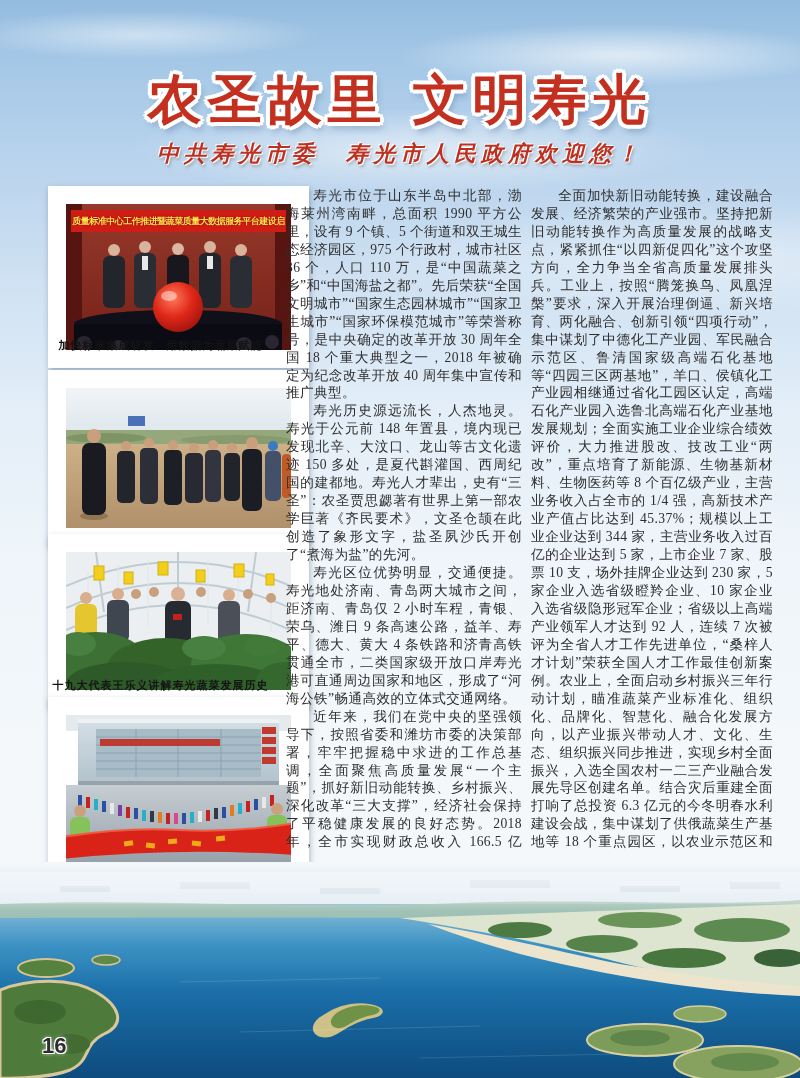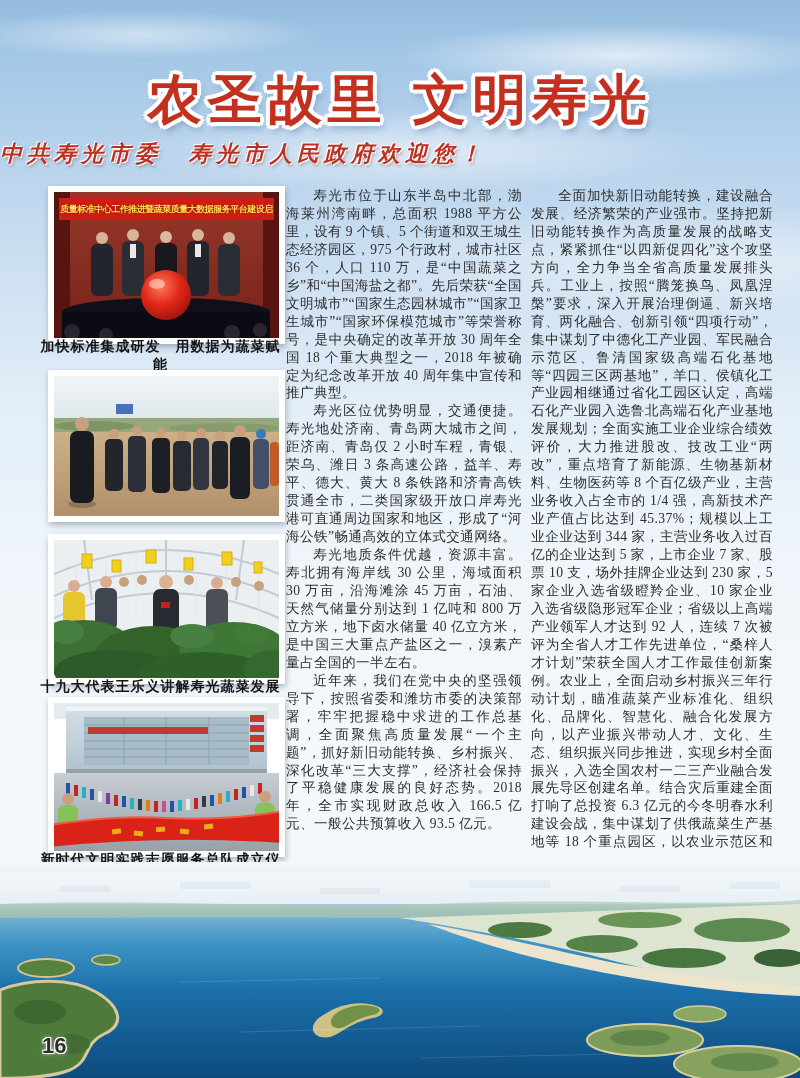--- a/index.html
+++ b/index.html
@@ -20,7 +20,7 @@
     color:#c4301f;
     text-shadow:-3px -3px 0 #fff,3px -3px 0 #fff,-3px 3px 0 #fff,3px 3px 0 #fff,
       0 -4px 0 #fff,0 4px 0 #fff,-4px 0 0 #fff,4px 0 0 #fff,3px 6px 7px rgba(60,95,140,.45);}
-  .subtitle{position:absolute;top:139px;left:0;width:100%;
+  .subtitle{position:absolute;top:139px;left:0;width:100%;text-align:center;
     font-family:"DejaVu Serif","Liberation Serif",serif;font-style:italic;font-weight:bold;
     font-size:22px;letter-spacing:5px;color:#bd3122;
     text-shadow:1px 1px 0 #fff,-1px -1px 0 #fff,2px 3px 3px rgba(90,60,50,.3);}

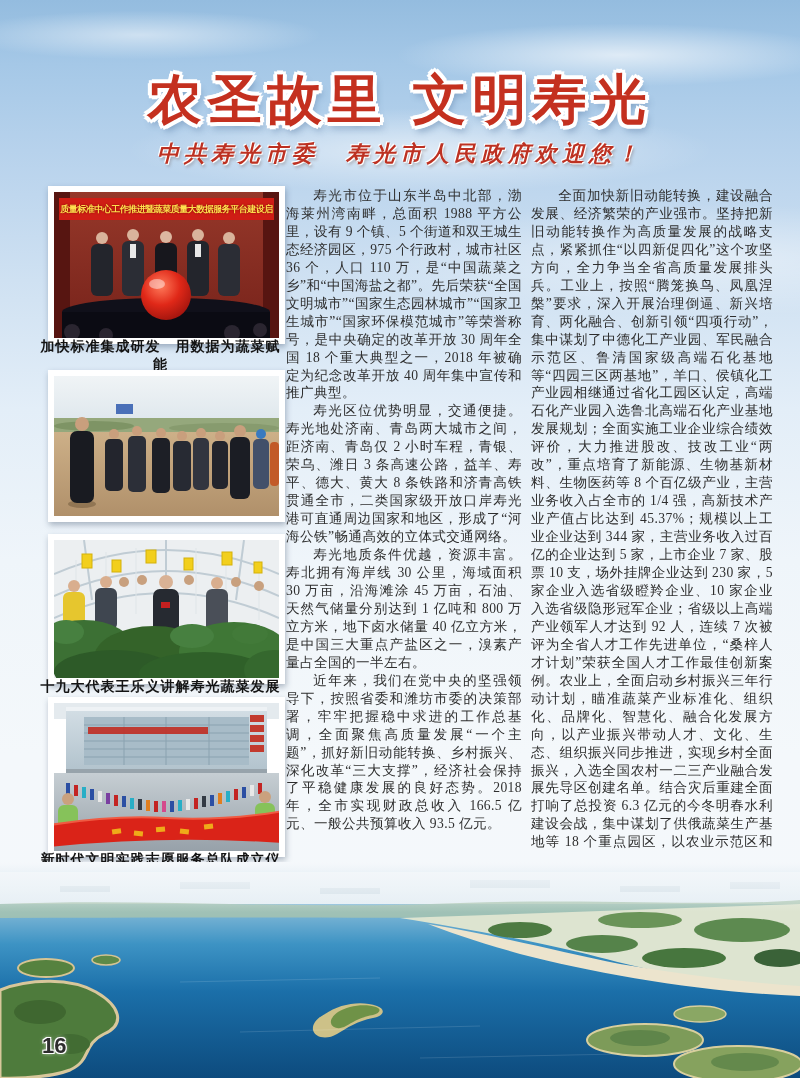--- a/index.html
+++ b/index.html
@@ -293,7 +293,7 @@
   <div class="caption" style="top:851px">新时代文明实践志愿服务总队成立仪式</div>
 
   <div class="col col1">
-    <p>寿光市位于山东半岛中北部，渤海莱州湾南畔，总面积 1988 平方公里，设有 9 个镇、5 个街道和双王城生态经济园区，975 个行政村，城市社区 36 个，人口 110 万，是“中国蔬菜之乡”和“中国海盐之都”。先后荣获“全国文明城市”“国家生态园林城市”“国家卫生城市”“国家环保模范城市”等荣誉称号，是中央确定的改革开放 30 周年全国 18 个重大典型之一，2018 年被确定为纪念改革开放 40 周年集中宣传和推广典型。</p>
+    <p>寿光市位于山东半岛中北部，渤海莱州湾南畔，总面积 1990 平方公里，设有 9 个镇、5 个街道和双王城生态经济园区，975 个行政村，城市社区 36 个，人口 110 万，是“中国蔬菜之乡”和“中国海盐之都”。先后荣获“全国文明城市”“国家生态园林城市”“国家卫生城市”“国家环保模范城市”等荣誉称号，是中央确定的改革开放 30 周年全国 18 个重大典型之一，2018 年被确定为纪念改革开放 40 周年集中宣传和推广典型。</p>
     <p>寿光区位优势明显，交通便捷。寿光地处济南、青岛两大城市之间，距济南、青岛仅 2 小时车程，青银、荣乌、潍日 3 条高速公路，益羊、寿平、德大、黄大 8 条铁路和济青高铁贯通全市，二类国家级开放口岸寿光港可直通周边国家和地区，形成了“河海公铁”畅通高效的立体式交通网络。</p>
     <p>寿光地质条件优越，资源丰富。寿北拥有海岸线 30 公里，海域面积 30 万亩，沿海滩涂 45 万亩，石油、天然气储量分别达到 1 亿吨和 800 万立方米，地下卤水储量 40 亿立方米，是中国三大重点产盐区之一，溴素产量占全国的一半左右。</p>
     <p>近年来，我们在党中央的坚强领导下，按照省委和潍坊市委的决策部署，牢牢把握稳中求进的工作总基调，全面聚焦高质量发展“一个主题”，抓好新旧动能转换、乡村振兴、深化改革“三大支撑”，经济社会保持了平稳健康发展的良好态势。2018 年，全市实现财政总收入 166.5 亿元、一般公共预算收入 93.5 亿元。</p>

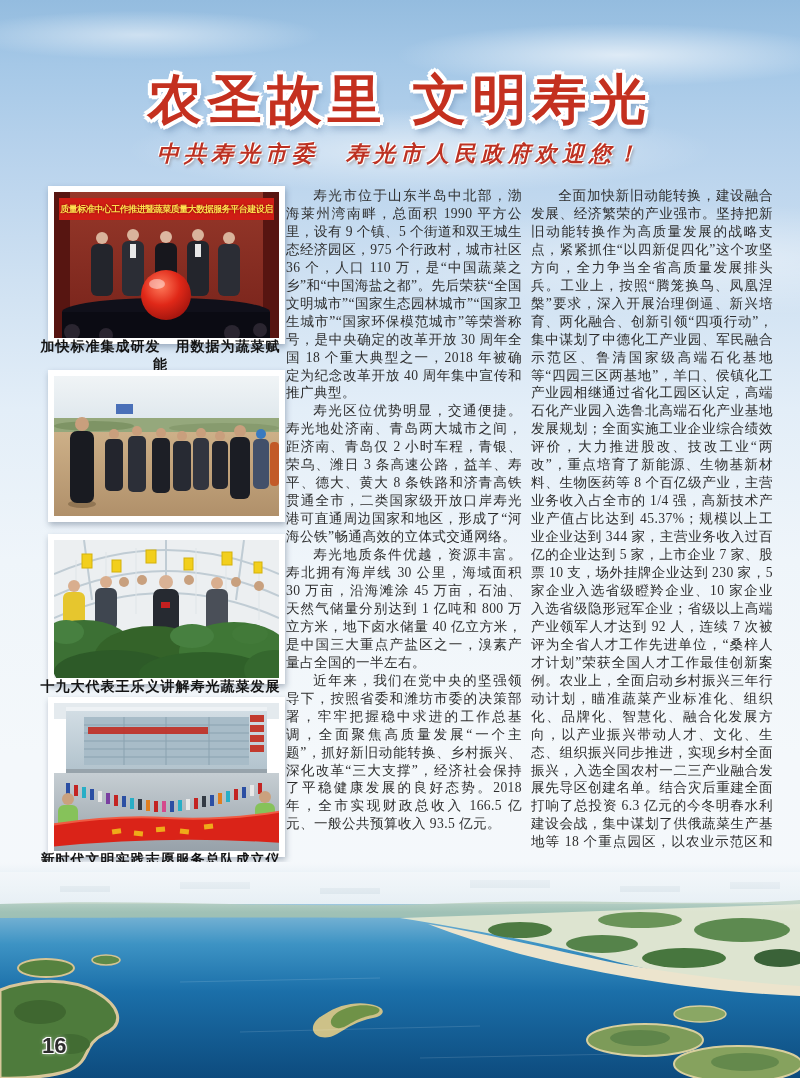--- a/index.html
+++ b/index.html
@@ -25,7 +25,7 @@
     font-size:22px;letter-spacing:5px;color:#bd3122;
     text-shadow:1px 1px 0 #fff,-1px -1px 0 #fff,2px 3px 3px rgba(90,60,50,.3);}
   
-  .photo{position:absolute;left:48px;width:225px;margin:0;padding:4px;background:#fff;
+  .photo{position:absolute;left:48px;width:225px;margin:0;padding:16px;background:#fff;
     border:2px solid #fff;box-shadow:1px 3px 6px rgba(40,60,90,.35);}
   .photo-img{position:relative;width:225px;overflow:hidden;}
   .photo-img svg{display:block;width:100%;height:100%;}

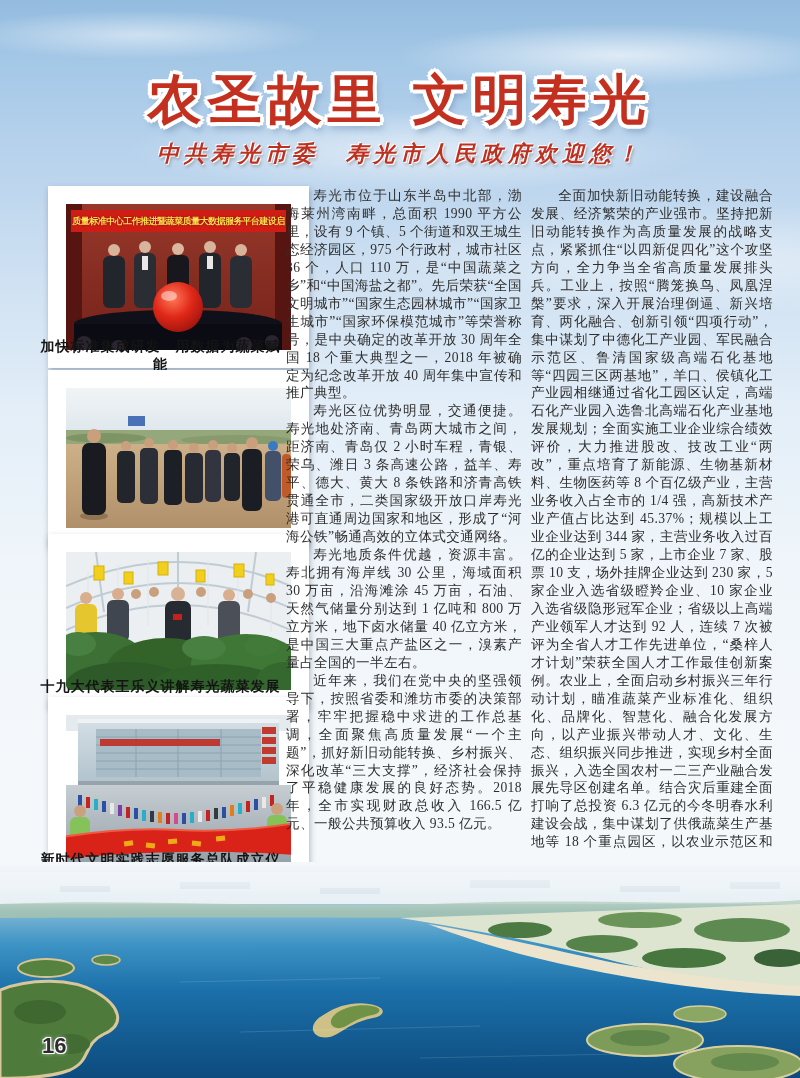--- a/index.html
+++ b/index.html
@@ -33,7 +33,7 @@
     text-align:center;color:#ffdf4d;font-size:9px;font-weight:bold;white-space:nowrap;
     overflow:hidden;letter-spacing:-0.5px;text-shadow:0 0 2px rgba(110,0,0,.9);}
   .caption{position:absolute;left:40px;width:241px;text-align:center;margin:0;
-    font-size:14px;font-weight:bold;letter-spacing:1px;color:#141414;}
+    font-size:11px;font-weight:bold;letter-spacing:1px;color:#141414;}
   
   .col{position:absolute;top:187px;height:662px;overflow:hidden;}
   .col1{left:286px;width:236px;}

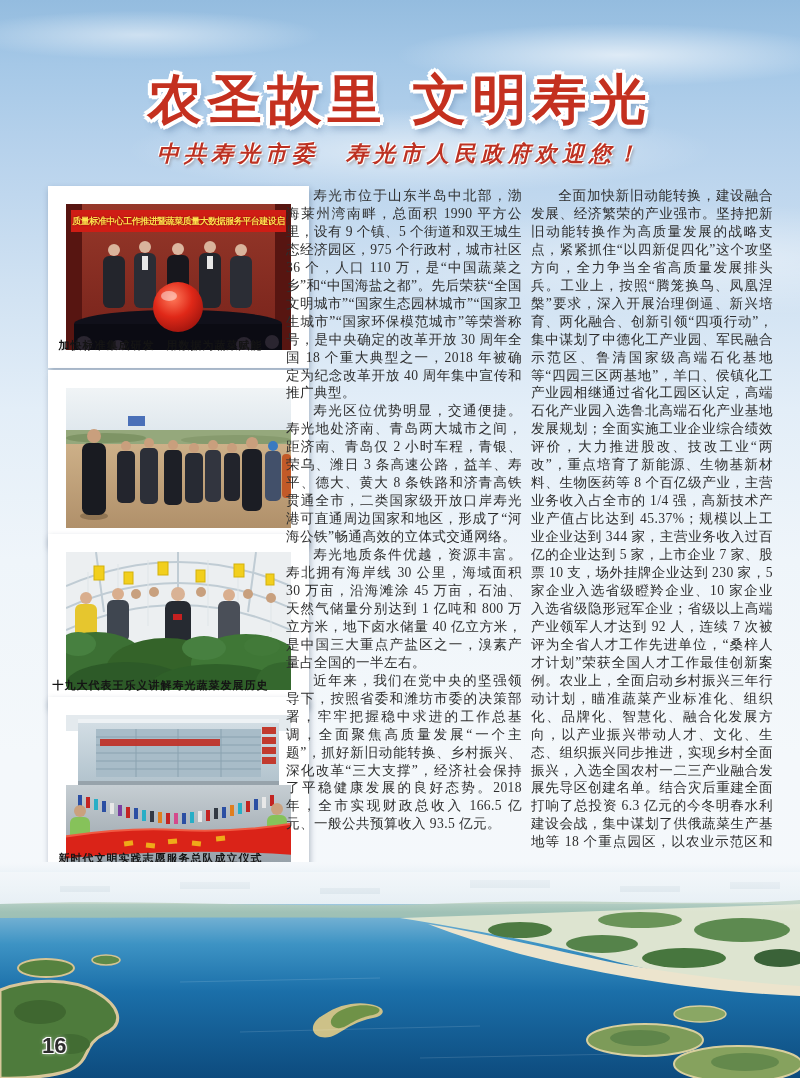--- a/index.html
+++ b/index.html
@@ -294,6 +294,7 @@
 
   <div class="col col1">
     <p>寿光市位于山东半岛中北部，渤海莱州湾南畔，总面积 1990 平方公里，设有 9 个镇、5 个街道和双王城生态经济园区，975 个行政村，城市社区 36 个，人口 110 万，是“中国蔬菜之乡”和“中国海盐之都”。先后荣获“全国文明城市”“国家生态园林城市”“国家卫生城市”“国家环保模范城市”等荣誉称号，是中央确定的改革开放 30 周年全国 18 个重大典型之一，2018 年被确定为纪念改革开放 40 周年集中宣传和推广典型。</p>
+    <p>寿光历史源远流长，人杰地灵。寿光于公元前 148 年置县，境内现已发现北辛、大汶口、龙山等古文化遗迹 150 多处，是夏代斟灌国、西周纪国的建都地。寿光人才辈出，史有“三圣”：农圣贾思勰著有世界上第一部农学巨著《齐民要术》，文圣仓颉在此创造了象形文字，盐圣夙沙氏开创了“煮海为盐”的先河。</p>
     <p>寿光区位优势明显，交通便捷。寿光地处济南、青岛两大城市之间，距济南、青岛仅 2 小时车程，青银、荣乌、潍日 3 条高速公路，益羊、寿平、德大、黄大 8 条铁路和济青高铁贯通全市，二类国家级开放口岸寿光港可直通周边国家和地区，形成了“河海公铁”畅通高效的立体式交通网络。</p>
     <p>寿光地质条件优越，资源丰富。寿北拥有海岸线 30 公里，海域面积 30 万亩，沿海滩涂 45 万亩，石油、天然气储量分别达到 1 亿吨和 800 万立方米，地下卤水储量 40 亿立方米，是中国三大重点产盐区之一，溴素产量占全国的一半左右。</p>
     <p>近年来，我们在党中央的坚强领导下，按照省委和潍坊市委的决策部署，牢牢把握稳中求进的工作总基调，全面聚焦高质量发展“一个主题”，抓好新旧动能转换、乡村振兴、深化改革“三大支撑”，经济社会保持了平稳健康发展的良好态势。2018 年，全市实现财政总收入 166.5 亿元、一般公共预算收入 93.5 亿元。</p>

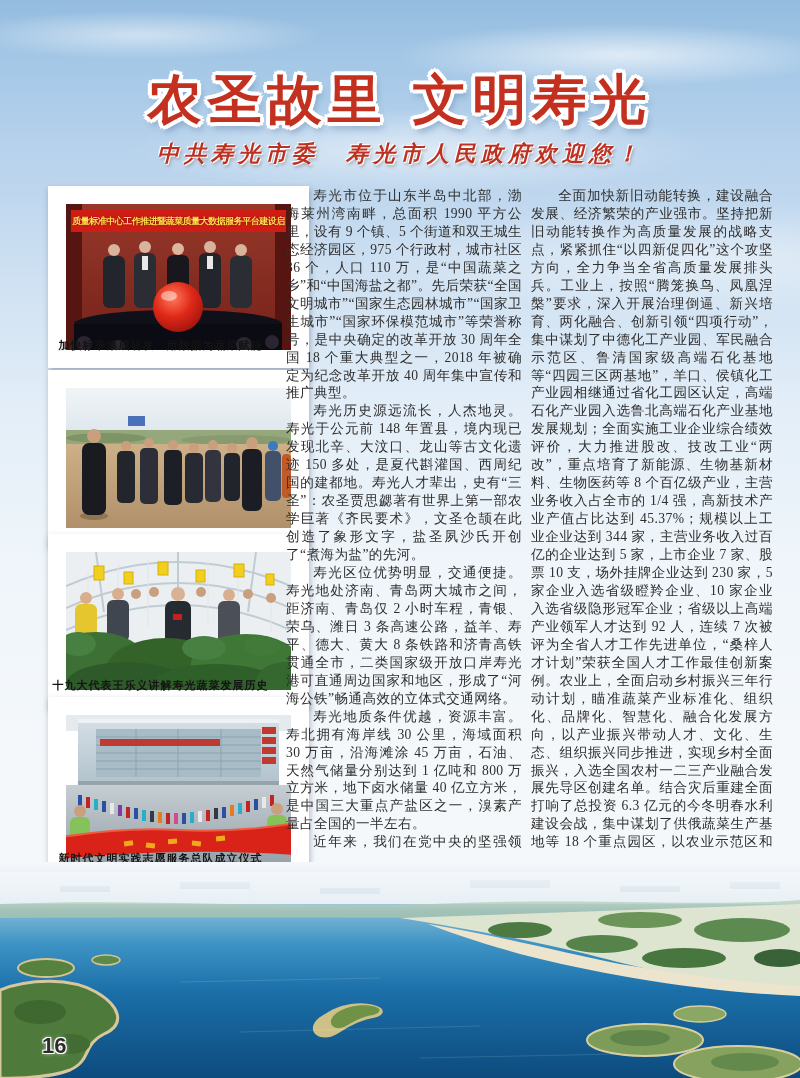--- a/index.html
+++ b/index.html
@@ -295,7 +295,7 @@
   <div class="col col1">
     <p>寿光市位于山东半岛中北部，渤海莱州湾南畔，总面积 1990 平方公里，设有 9 个镇、5 个街道和双王城生态经济园区，975 个行政村，城市社区 36 个，人口 110 万，是“中国蔬菜之乡”和“中国海盐之都”。先后荣获“全国文明城市”“国家生态园林城市”“国家卫生城市”“国家环保模范城市”等荣誉称号，是中央确定的改革开放 30 周年全国 18 个重大典型之一，2018 年被确定为纪念改革开放 40 周年集中宣传和推广典型。</p>
     <p>寿光历史源远流长，人杰地灵。寿光于公元前 148 年置县，境内现已发现北辛、大汶口、龙山等古文化遗迹 150 多处，是夏代斟灌国、西周纪国的建都地。寿光人才辈出，史有“三圣”：农圣贾思勰著有世界上第一部农学巨著《齐民要术》，文圣仓颉在此创造了象形文字，盐圣夙沙氏开创了“煮海为盐”的先河。</p>
-    <p>寿光区位优势明显，交通便捷。寿光地处济南、青岛两大城市之间，距济南、青岛仅 2 小时车程，青银、荣乌、潍日 3 条高速公路，益羊、寿平、德大、黄大 8 条铁路和济青高铁贯通全市，二类国家级开放口岸寿光港可直通周边国家和地区，形成了“河海公铁”畅通高效的立体式交通网络。</p>
+    <p>寿光区位优势明显，交通便捷。寿光地处济南、青岛两大城市之间，距济南、青岛仅 2 小时车程，青银、荣乌、潍日 9 条高速公路，益羊、寿平、德大、黄大 4 条铁路和济青高铁贯通全市，二类国家级开放口岸寿光港可直通周边国家和地区，形成了“河海公铁”畅通高效的立体式交通网络。</p>
     <p>寿光地质条件优越，资源丰富。寿北拥有海岸线 30 公里，海域面积 30 万亩，沿海滩涂 45 万亩，石油、天然气储量分别达到 1 亿吨和 800 万立方米，地下卤水储量 40 亿立方米，是中国三大重点产盐区之一，溴素产量占全国的一半左右。</p>
     <p>近年来，我们在党中央的坚强领导下，按照省委和潍坊市委的决策部署，牢牢把握稳中求进的工作总基调，全面聚焦高质量发展“一个主题”，抓好新旧动能转换、乡村振兴、深化改革“三大支撑”，经济社会保持了平稳健康发展的良好态势。2018 年，全市实现财政总收入 166.5 亿元、一般公共预算收入 93.5 亿元。</p>
   </div>

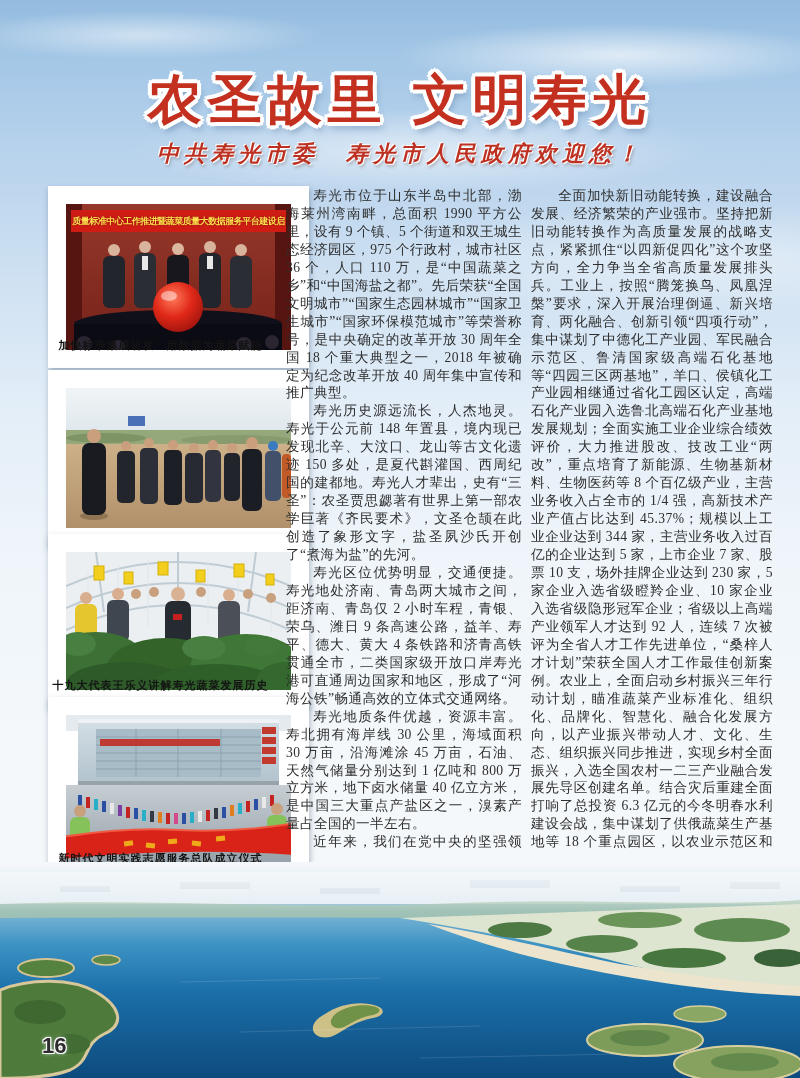--- a/index.html
+++ b/index.html
@@ -296,7 +296,6 @@
     <p>寿光市位于山东半岛中北部，渤海莱州湾南畔，总面积 1990 平方公里，设有 9 个镇、5 个街道和双王城生态经济园区，975 个行政村，城市社区 36 个，人口 110 万，是“中国蔬菜之乡”和“中国海盐之都”。先后荣获“全国文明城市”“国家生态园林城市”“国家卫生城市”“国家环保模范城市”等荣誉称号，是中央确定的改革开放 30 周年全国 18 个重大典型之一，2018 年被确定为纪念改革开放 40 周年集中宣传和推广典型。</p>
     <p>寿光历史源远流长，人杰地灵。寿光于公元前 148 年置县，境内现已发现北辛、大汶口、龙山等古文化遗迹 150 多处，是夏代斟灌国、西周纪国的建都地。寿光人才辈出，史有“三圣”：农圣贾思勰著有世界上第一部农学巨著《齐民要术》，文圣仓颉在此创造了象形文字，盐圣夙沙氏开创了“煮海为盐”的先河。</p>
     <p>寿光区位优势明显，交通便捷。寿光地处济南、青岛两大城市之间，距济南、青岛仅 2 小时车程，青银、荣乌、潍日 9 条高速公路，益羊、寿平、德大、黄大 4 条铁路和济青高铁贯通全市，二类国家级开放口岸寿光港可直通周边国家和地区，形成了“河海公铁”畅通高效的立体式交通网络。</p>
-    <p>寿光地质条件优越，资源丰富。寿北拥有海岸线 30 公里，海域面积 30 万亩，沿海滩涂 45 万亩，石油、天然气储量分别达到 1 亿吨和 800 万立方米，地下卤水储量 40 亿立方米，是中国三大重点产盐区之一，溴素产量占全国的一半左右。</p>
     <p>近年来，我们在党中央的坚强领导下，按照省委和潍坊市委的决策部署，牢牢把握稳中求进的工作总基调，全面聚焦高质量发展“一个主题”，抓好新旧动能转换、乡村振兴、深化改革“三大支撑”，经济社会保持了平稳健康发展的良好态势。2018 年，全市实现财政总收入 166.5 亿元、一般公共预算收入 93.5 亿元。</p>
   </div>
   <div class="col col2">

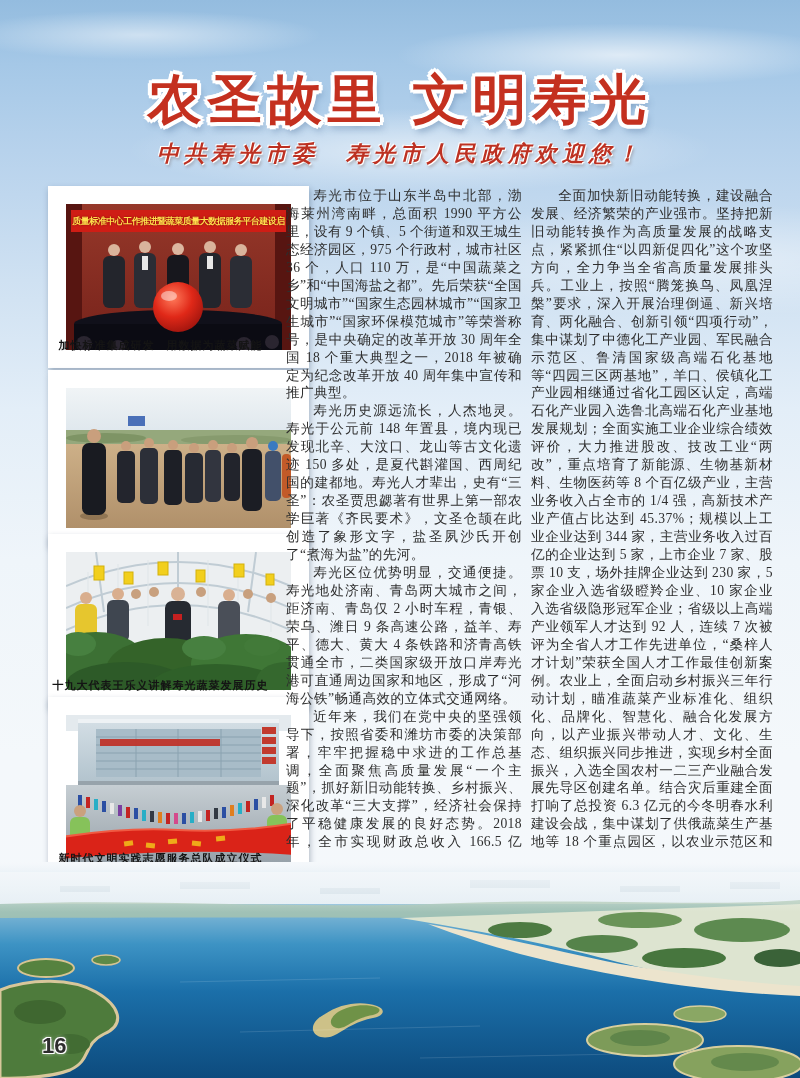--- a/index.html
+++ b/index.html
@@ -290,7 +290,6 @@
       </svg>
     </div>
   </figure>
-  <div class="caption" style="top:851px">新时代文明实践志愿服务总队成立仪式</div>
 
   <div class="col col1">
     <p>寿光市位于山东半岛中北部，渤海莱州湾南畔，总面积 1990 平方公里，设有 9 个镇、5 个街道和双王城生态经济园区，975 个行政村，城市社区 36 个，人口 110 万，是“中国蔬菜之乡”和“中国海盐之都”。先后荣获“全国文明城市”“国家生态园林城市”“国家卫生城市”“国家环保模范城市”等荣誉称号，是中央确定的改革开放 30 周年全国 18 个重大典型之一，2018 年被确定为纪念改革开放 40 周年集中宣传和推广典型。</p>

